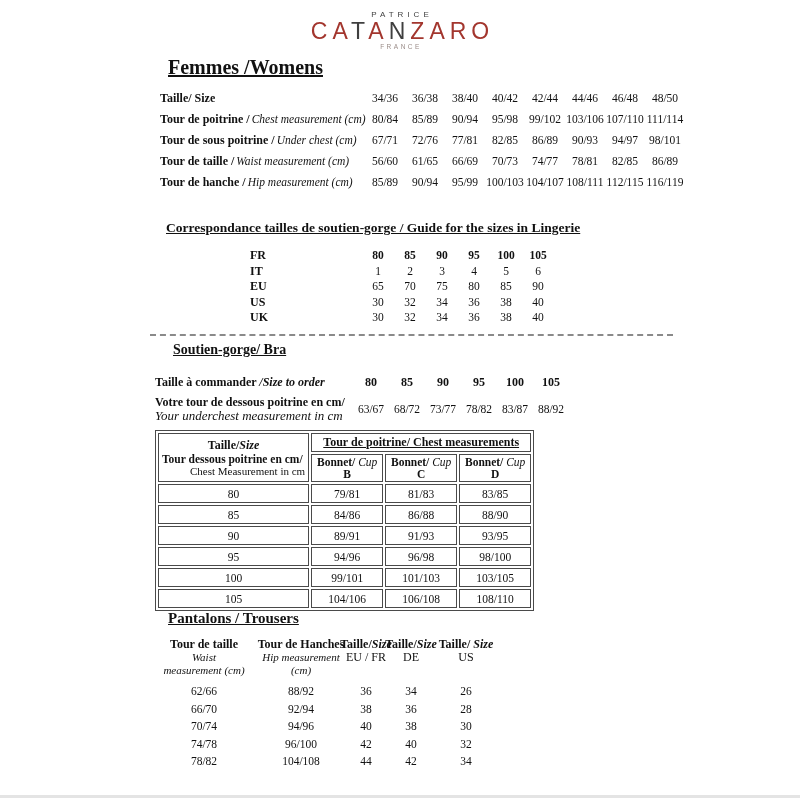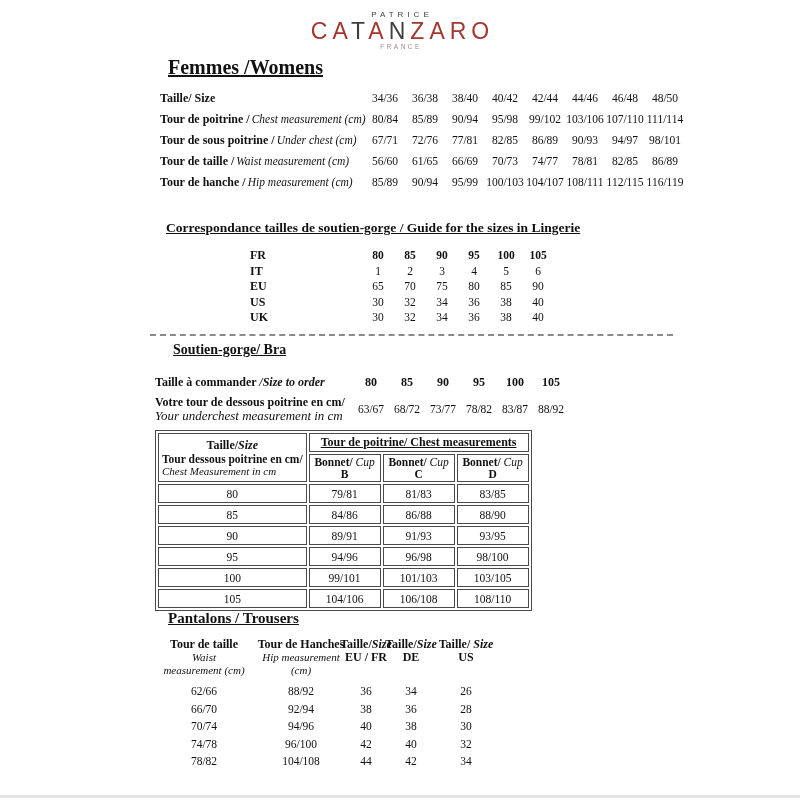--- a/index.html
+++ b/index.html
@@ -56,7 +56,7 @@
   .corner .l1{text-align:center;font-weight:bold;font-size:12px;}
   .corner .l1 .it{font-style:italic;}
   .corner .l2{font-weight:bold;font-size:11.5px;white-space:nowrap;}
-  .corner .l3{font-style:italic;font-size:11px;white-space:nowrap;}
+  .corner .l3{font-size:11px;white-space:nowrap;margin-left:28px;}
   .cup-table td.span-h{font-weight:bold;font-size:12px;text-decoration:underline;}
   .cup-table td.cup-h{width:64px;}
   .cup-h .ch1 .b{font-weight:bold;margin-top:28px;}

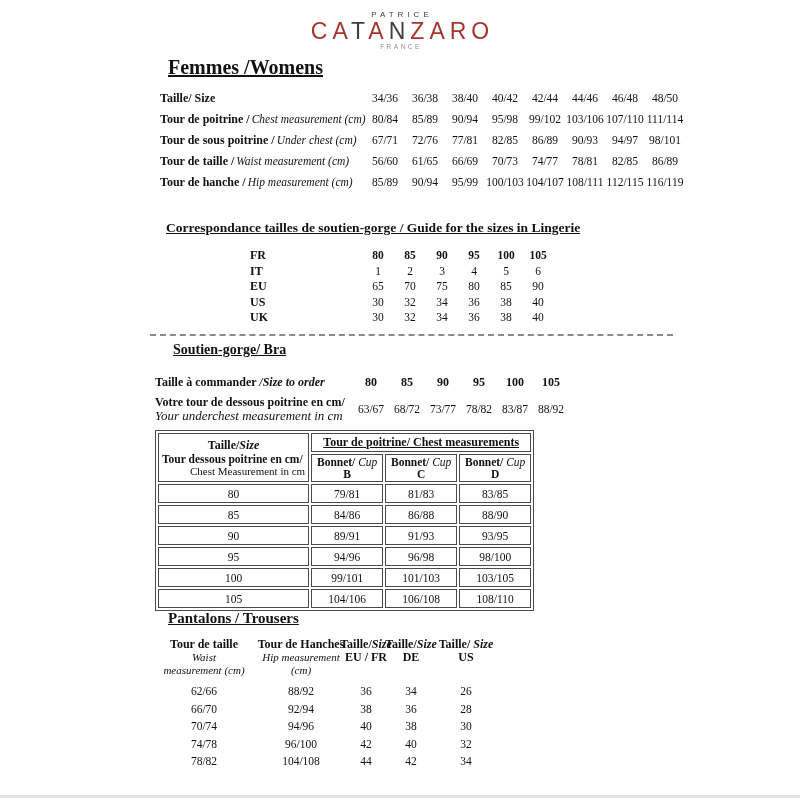--- a/index.html
+++ b/index.html
@@ -70,7 +70,7 @@
   .t-hcol .hl1{font-weight:bold;font-size:12px;white-space:nowrap;}
   .t-hcol .hl1 .it{font-style:italic;font-weight:bold;}
   .t-hcol .hl2{font-style:italic;font-size:11px;white-space:nowrap;}
-  .t-hcol .hl2b{font-weight:bold;font-size:12px;white-space:nowrap;}
+  .t-hcol .hl2b{font-weight:normal;font-size:12px;white-space:nowrap;}
   .t-hcol .hl3{font-style:italic;font-size:11px;white-space:nowrap;}
   .t-c1{width:104px;} .t-c2{width:90px;} .t-c3{width:40px;} .t-c4{width:50px;} .t-c5{width:60px;}
   .t-body{margin-top:6px;}

